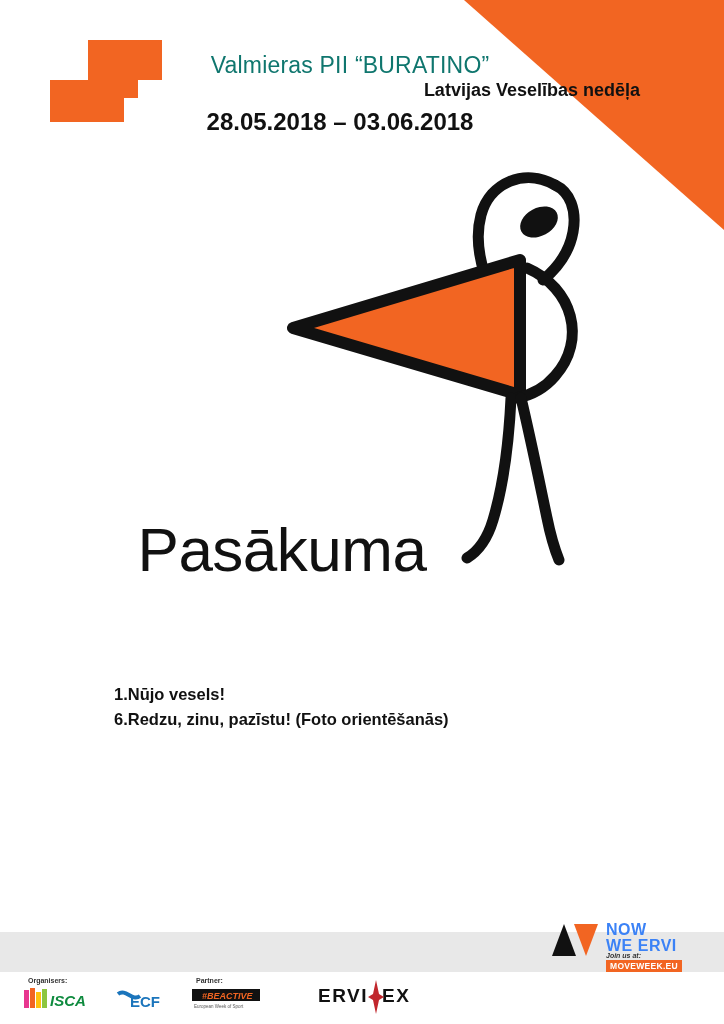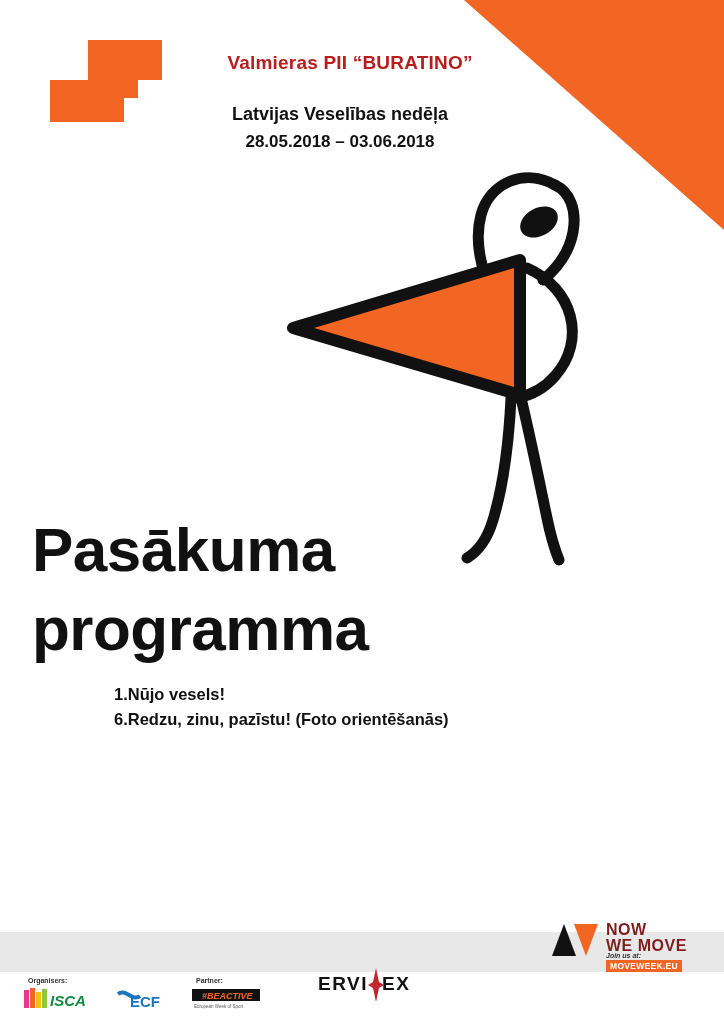--- a/index.html
+++ b/index.html
@@ -58,9 +58,9 @@
     text-align: center;
   }
   .header-title {
-    font-size: 19px;
-    font-weight: bold;
-    color: #b91c1c;
+    font-size: 23px;
+    font-weight: normal;
+    color: #0f766e;
     letter-spacing: 0.2px;
     margin-left: 60px;
   }

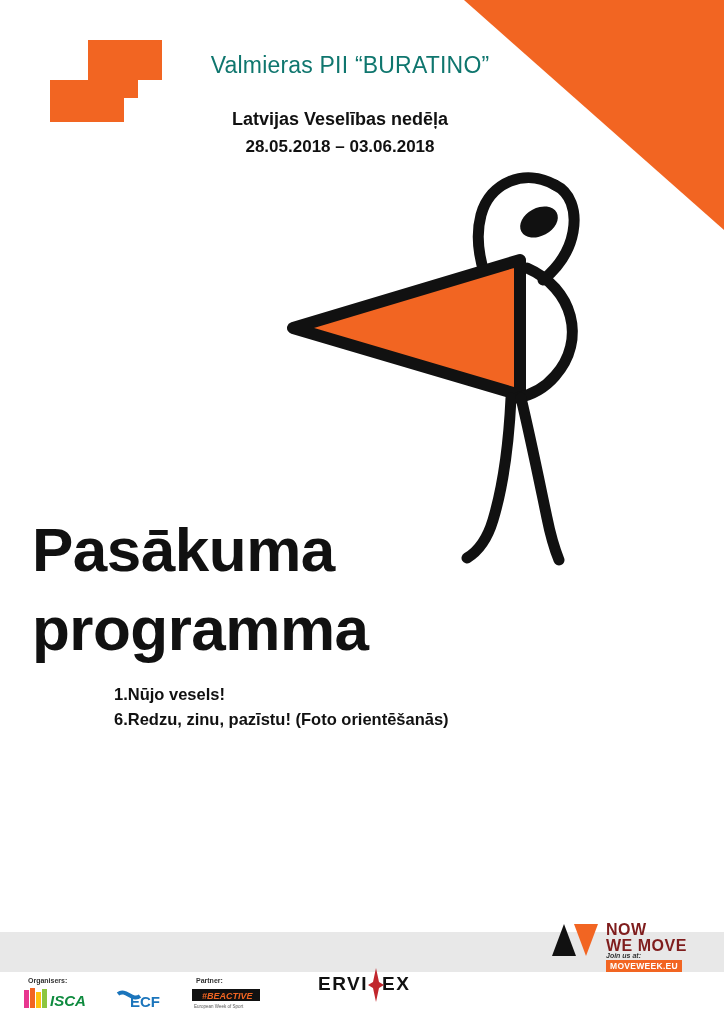--- a/index.html
+++ b/index.html
@@ -65,11 +65,12 @@
     margin-left: 60px;
   }
   .header-sub {
-    margin-top: 30px;
+    margin-top: 1px;
     font-size: 18px;
     font-weight: bold;
     color: #111111;
     margin-left: 40px;
+    text-align: right;
   }
   .header-dates {
     margin-top: 7px;

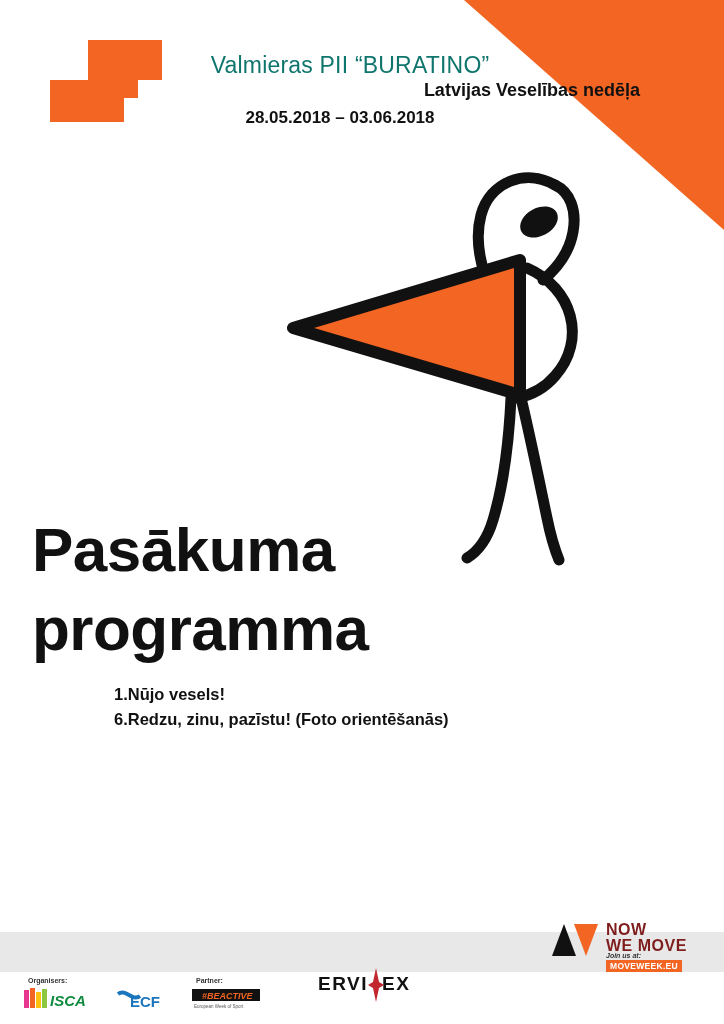--- a/index.html
+++ b/index.html
@@ -74,7 +74,7 @@
   }
   .header-dates {
     margin-top: 7px;
-    font-size: 17px;
+    font-size: 24px;
     font-weight: bold;
     color: #111111;
     margin-left: 40px;

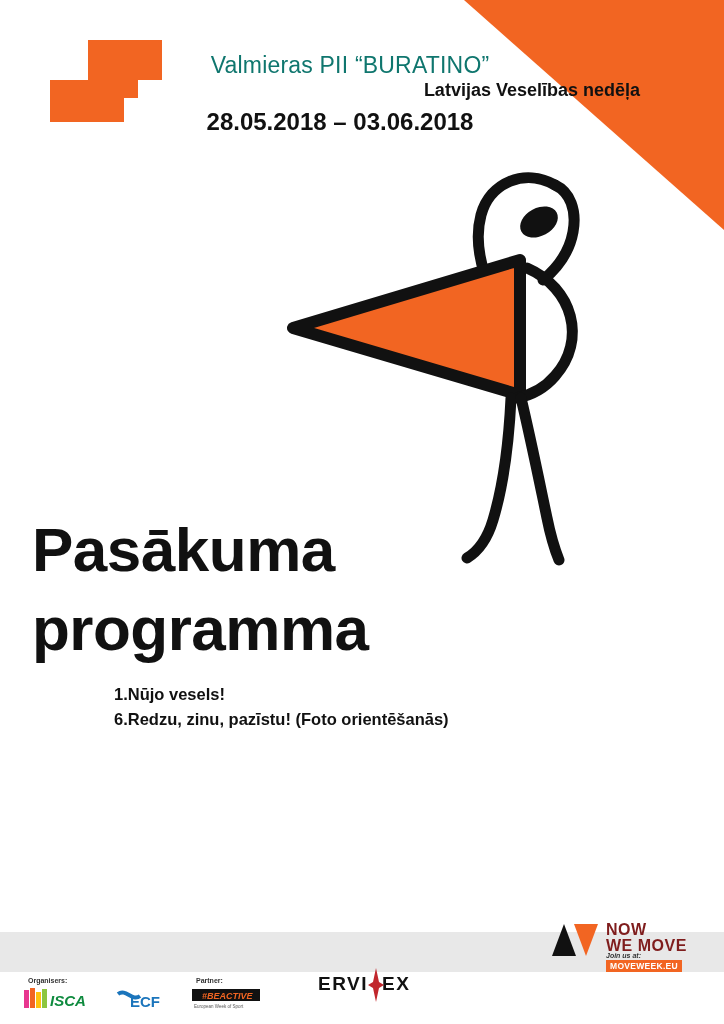--- a/index.html
+++ b/index.html
@@ -96,10 +96,11 @@
     top: 510px;
     width: 500px;
     font-size: 62px;
-    font-weight: bold;
+    font-weight: normal;
     line-height: 1.28;
     color: #111111;
     letter-spacing: -0.5px;
+    text-align: center;
   }
 
   

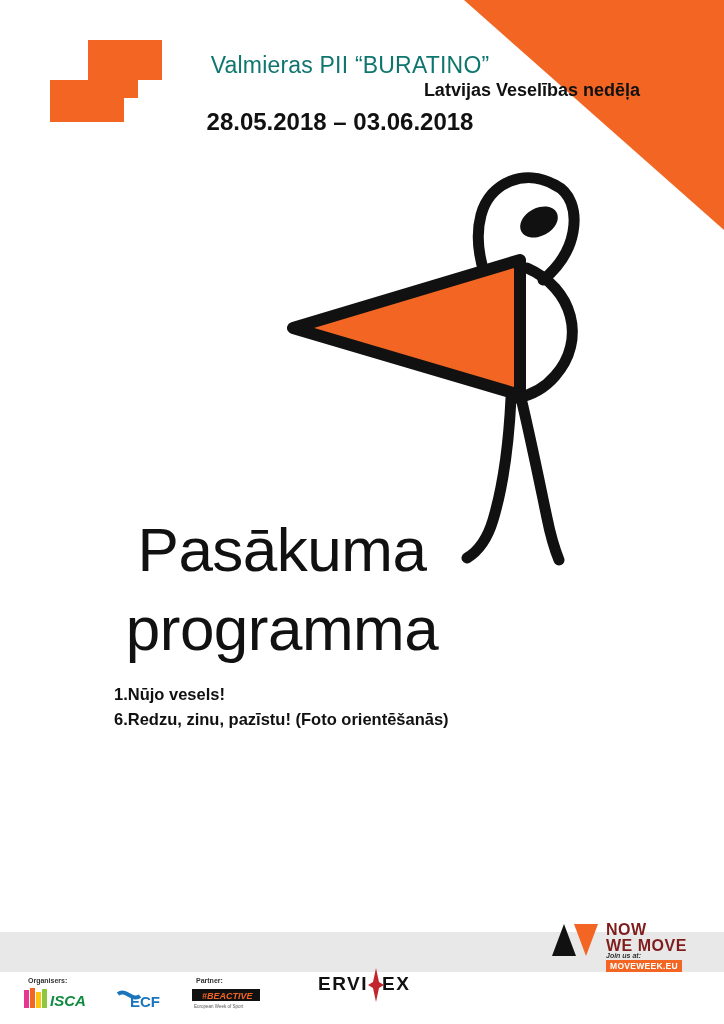--- a/index.html
+++ b/index.html
@@ -254,7 +254,6 @@
 
   <div class="big-title">
     <div>Pasākuma</div>
-    <div>programma</div>
   </div>
 
   <div class="program-list">

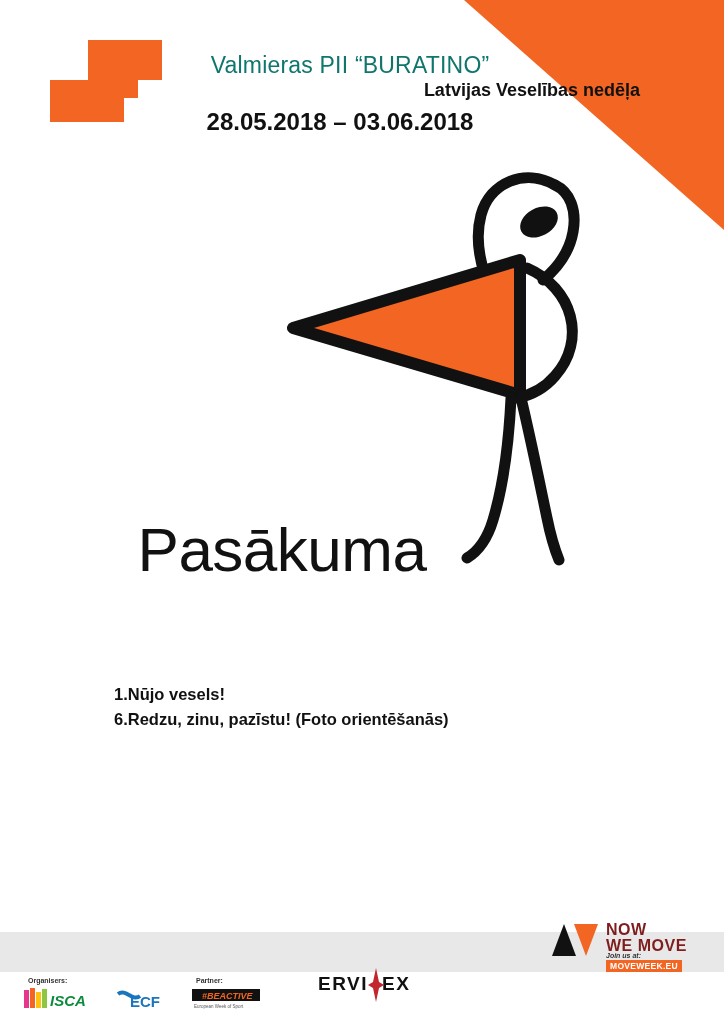--- a/index.html
+++ b/index.html
@@ -150,7 +150,7 @@
     top: 0;
     font-size: 16px;
     font-weight: bold;
-    color: #7f1d1d;
+    color: #3b82f6;
     line-height: 1.0;
     letter-spacing: 0.5px;
   }

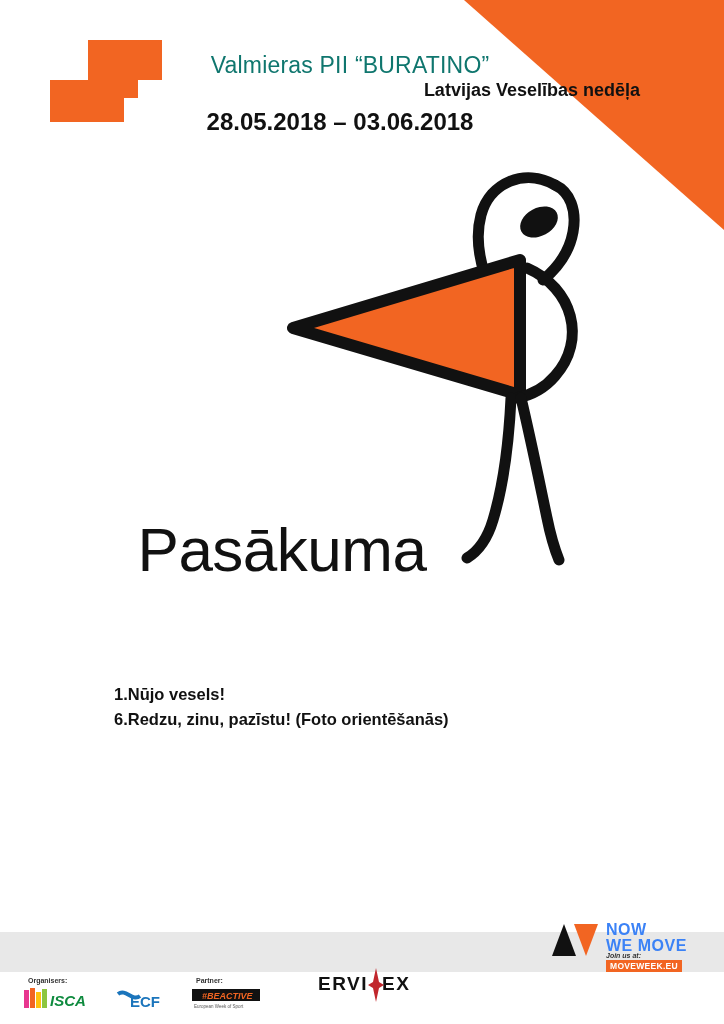--- a/index.html
+++ b/index.html
@@ -271,7 +271,7 @@
     </svg>
     <div class="nwm-text">
       <div>NOW</div>
-      <div>WE MOVE</div>
+      <div>WE ERVI</div>
     </div>
     <div class="nwm-join">Join us at:</div>
     <div class="nwm-url">MOVEWEEK.EU</div>

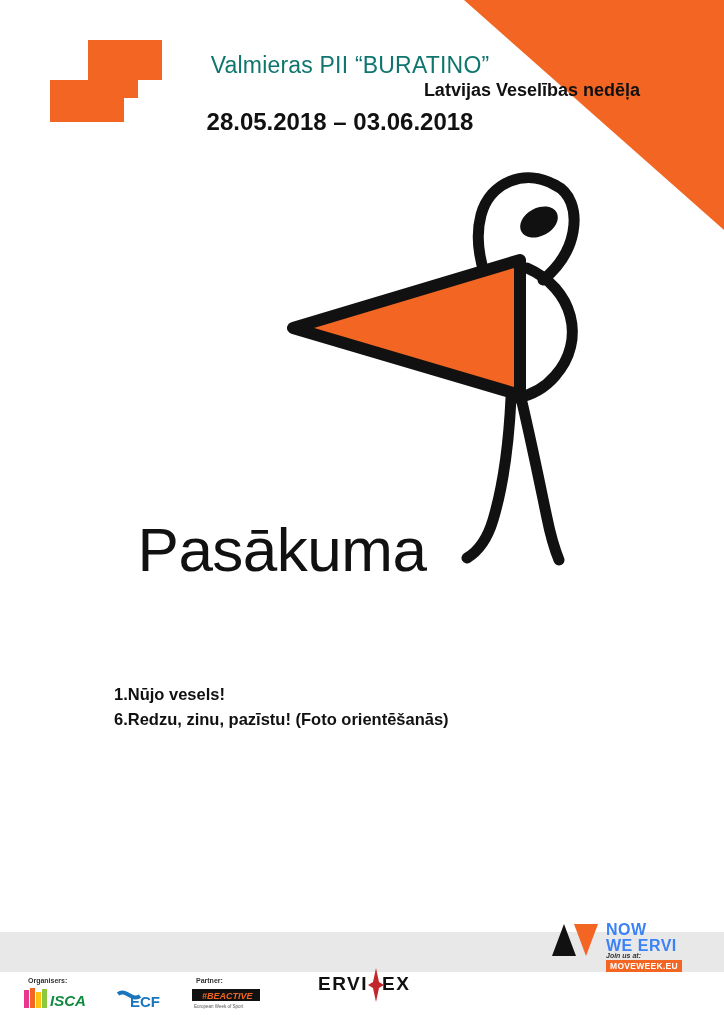--- a/index.html
+++ b/index.html
@@ -210,7 +210,7 @@
   .ervitex-logo {
     position: absolute;
     left: 318px;
-    bottom: 20px;
+    bottom: 8px;
     width: 120px;
     height: 38px;
     text-align: right;

